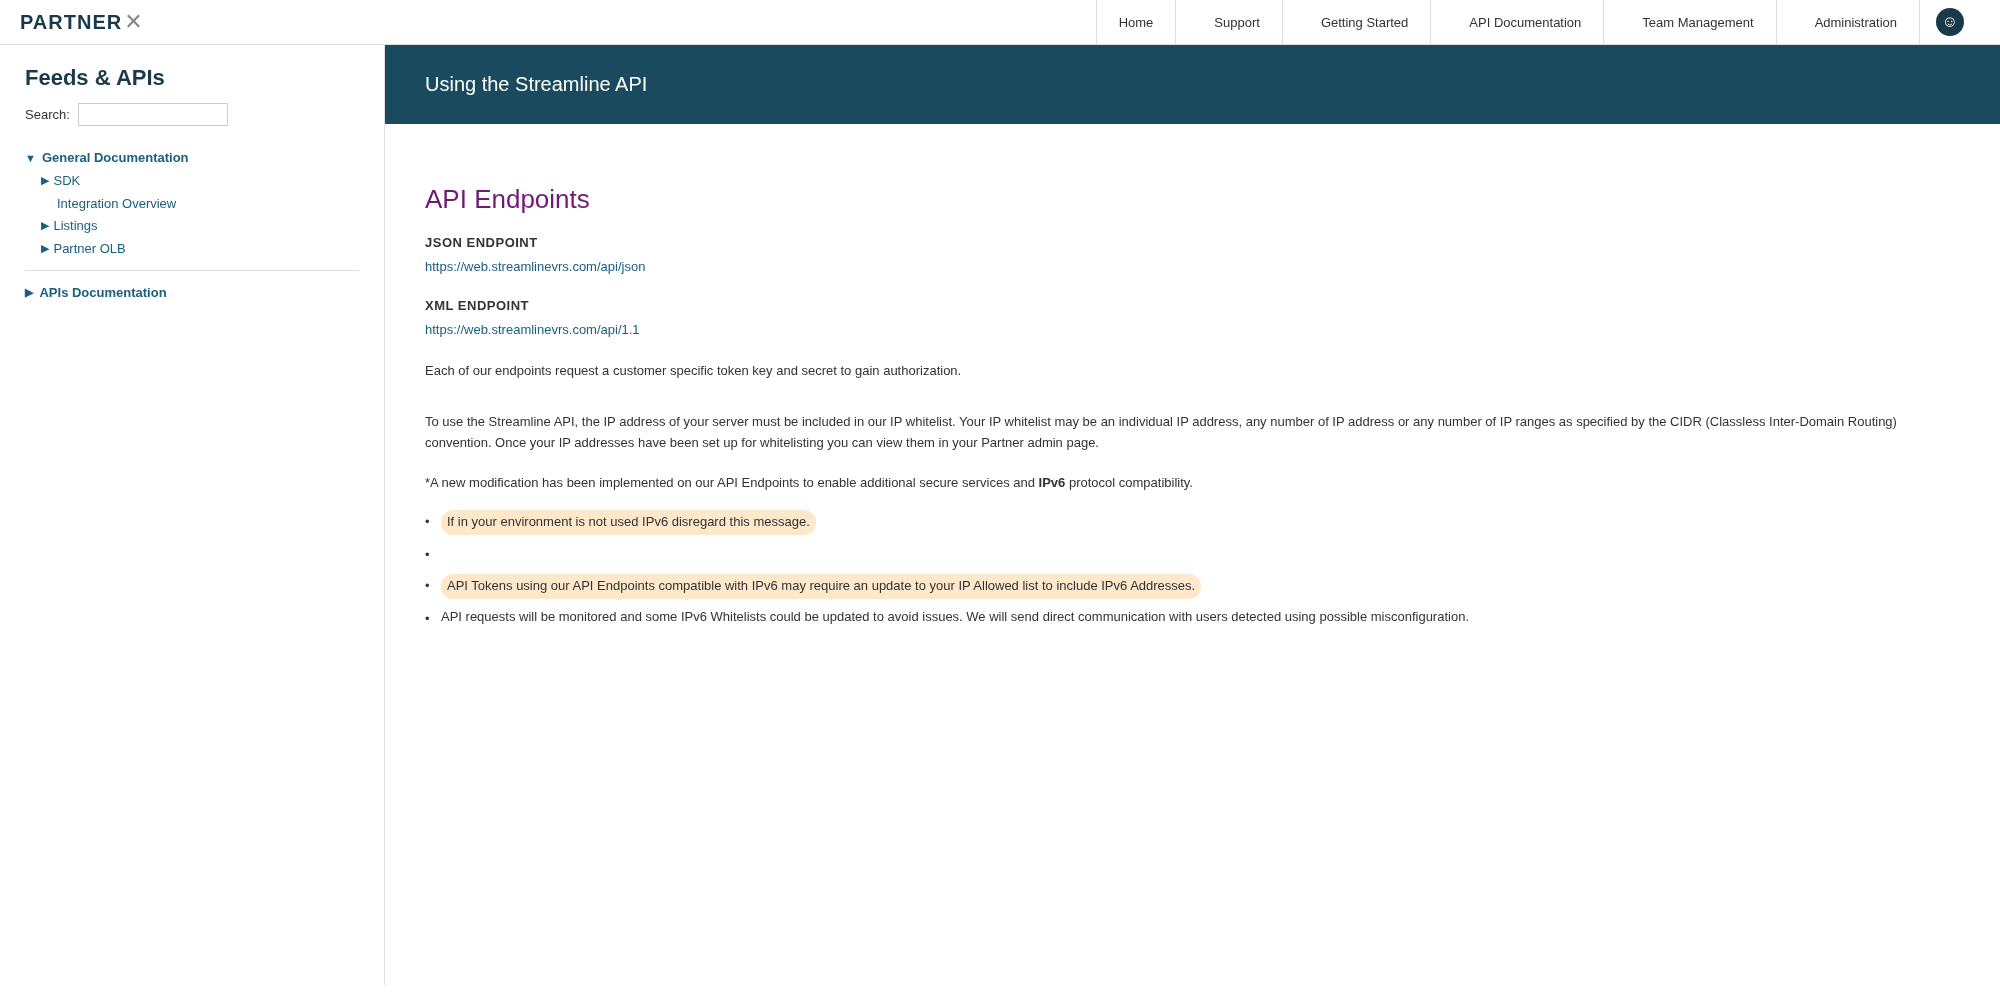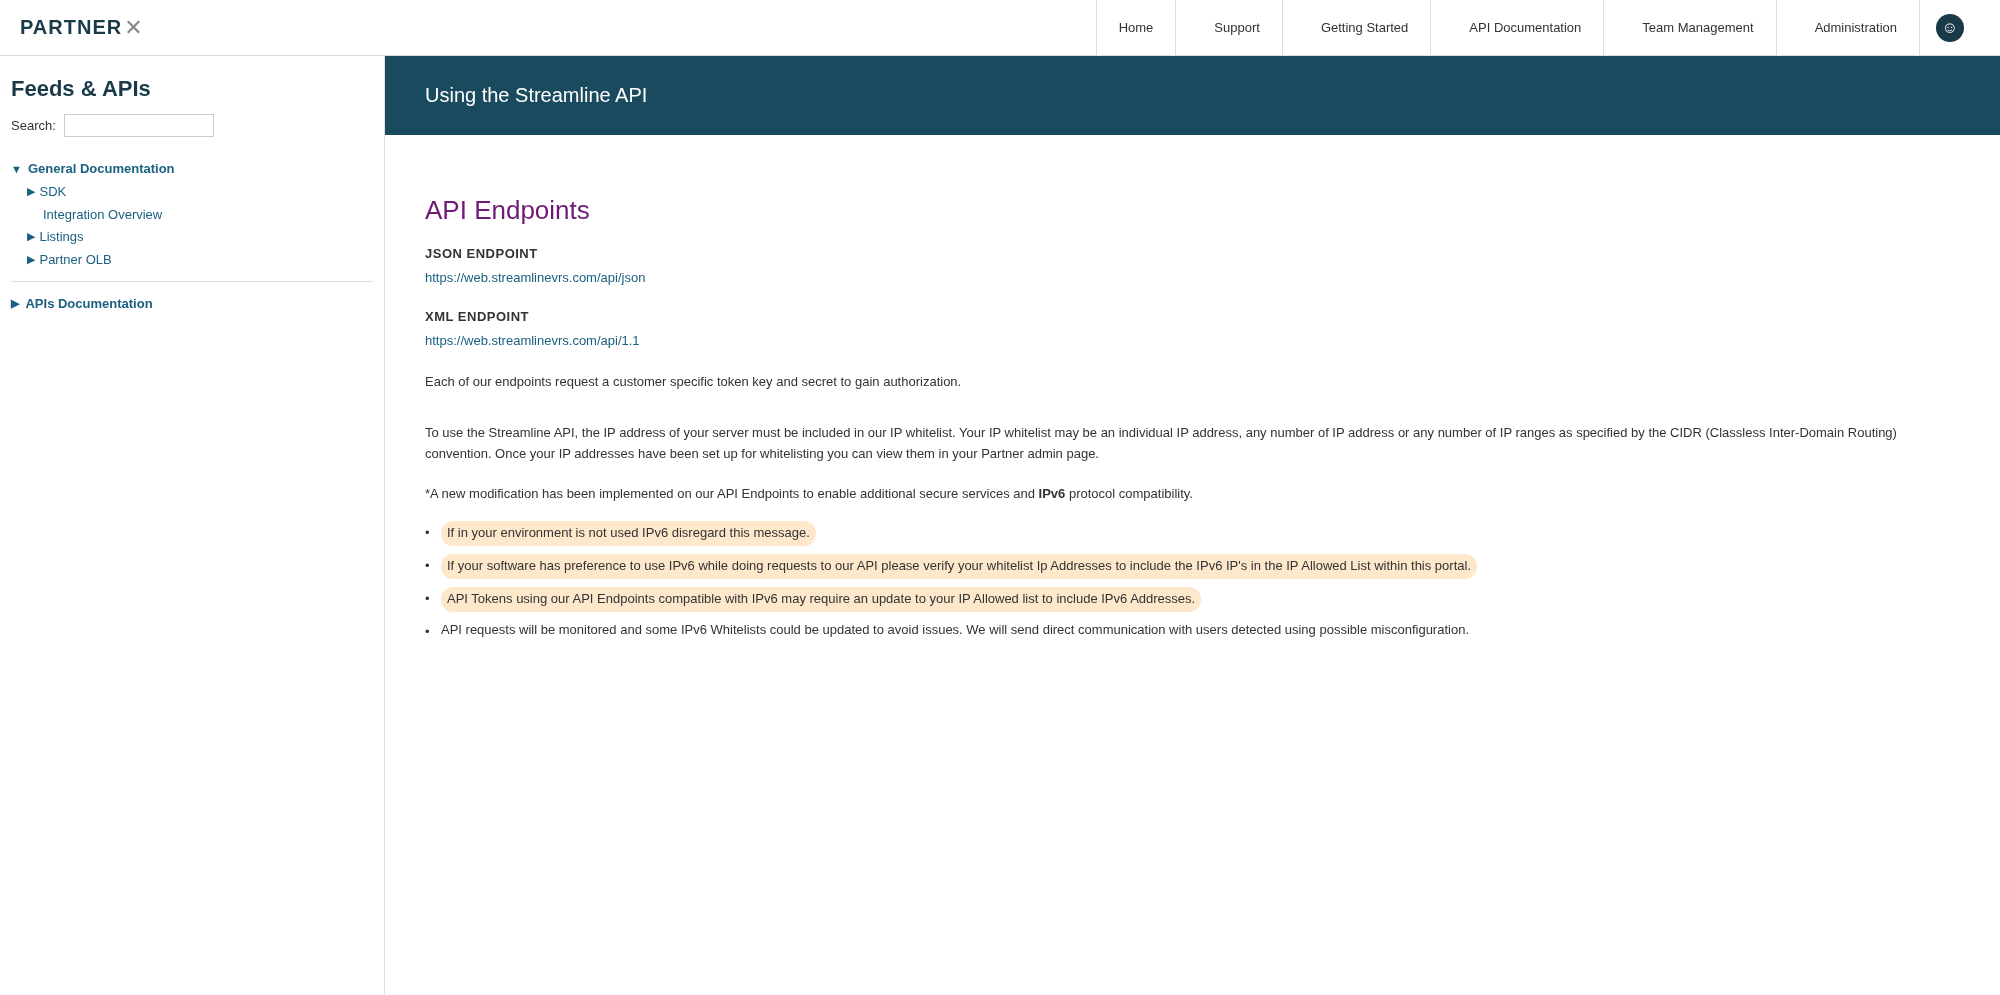--- a/index.html
+++ b/index.html
@@ -11,7 +11,7 @@
       align-items: center;
       background: #fff;
       border-bottom: 1px solid #ddd;
-      height: 56px;
+      height: 45px;
       padding: 0 20px;
     }
     .logo {

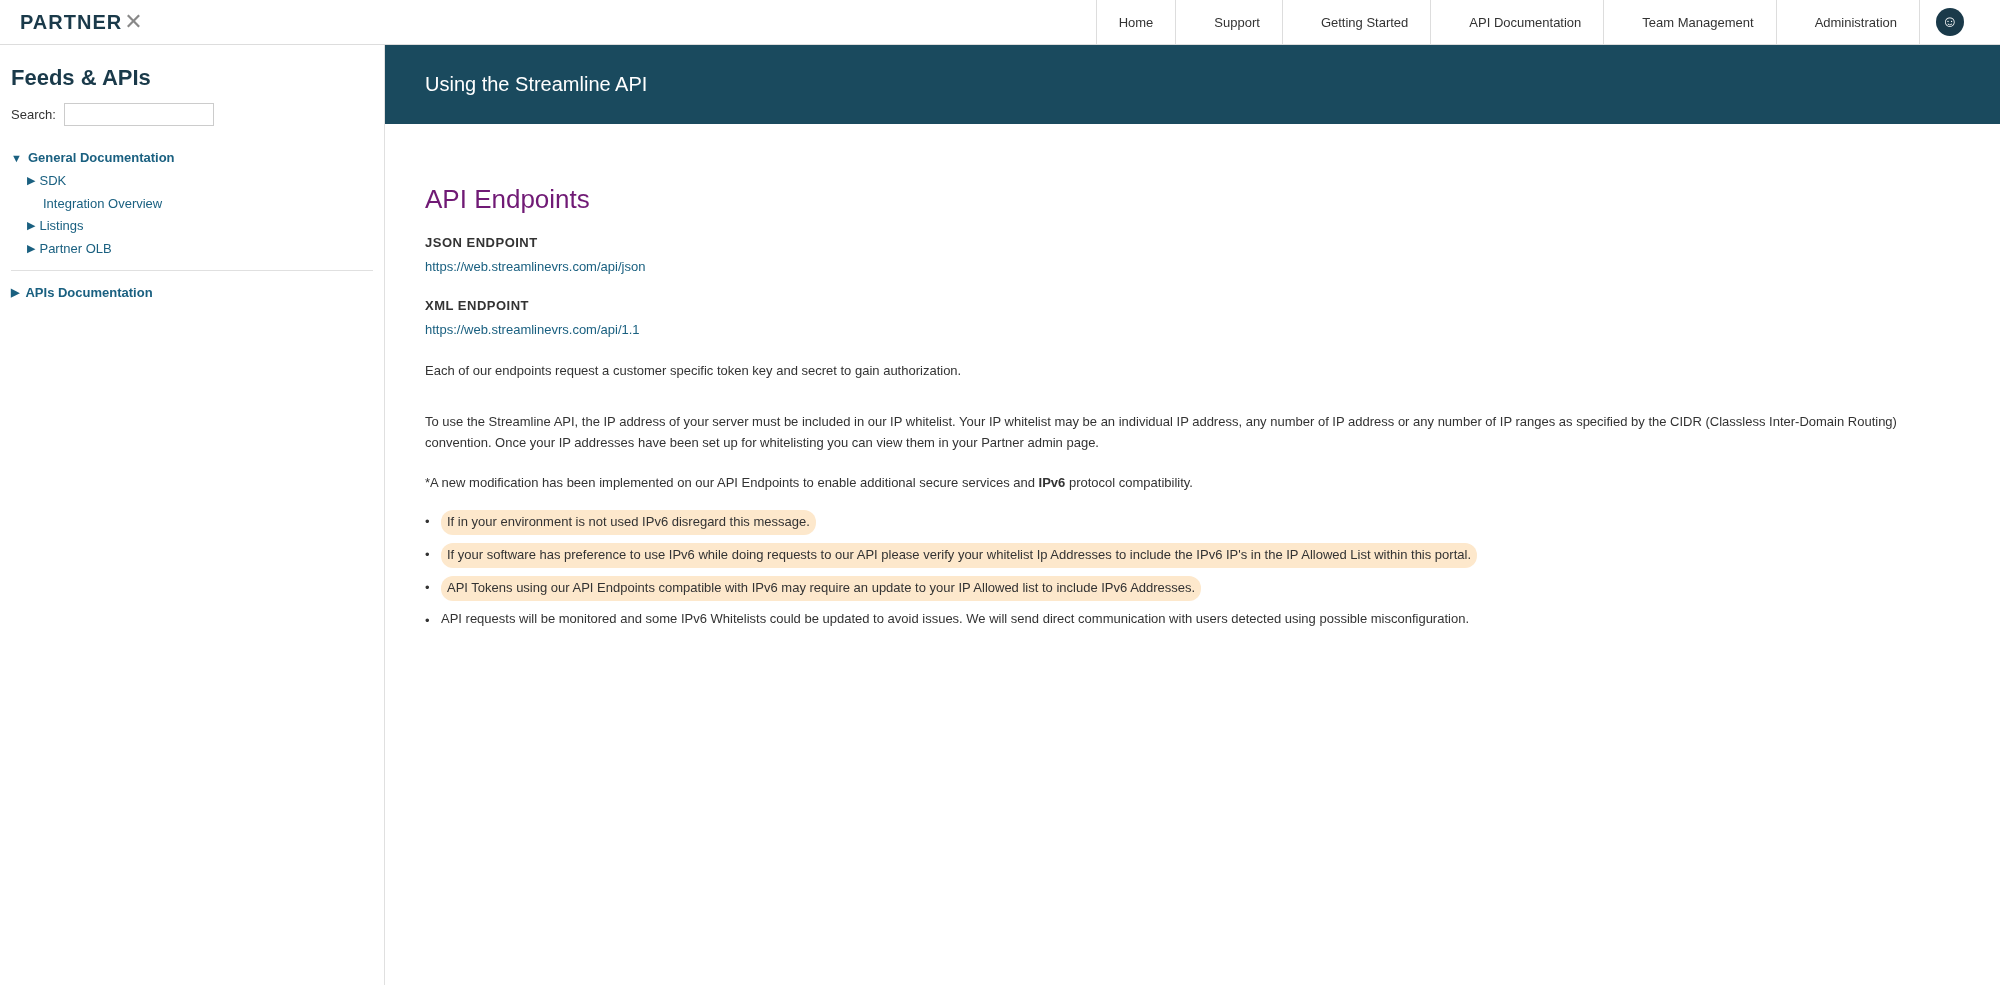--- a/index.html
+++ b/index.html
@@ -79,7 +79,7 @@
       background: #fff;
       border-right: 1px solid #e0e0e0;
       overflow-y: auto;
-      padding: 20px 11px;
+      padding: 20px 25px;
     }
     .sidebar-title {
       font-size: 22px;

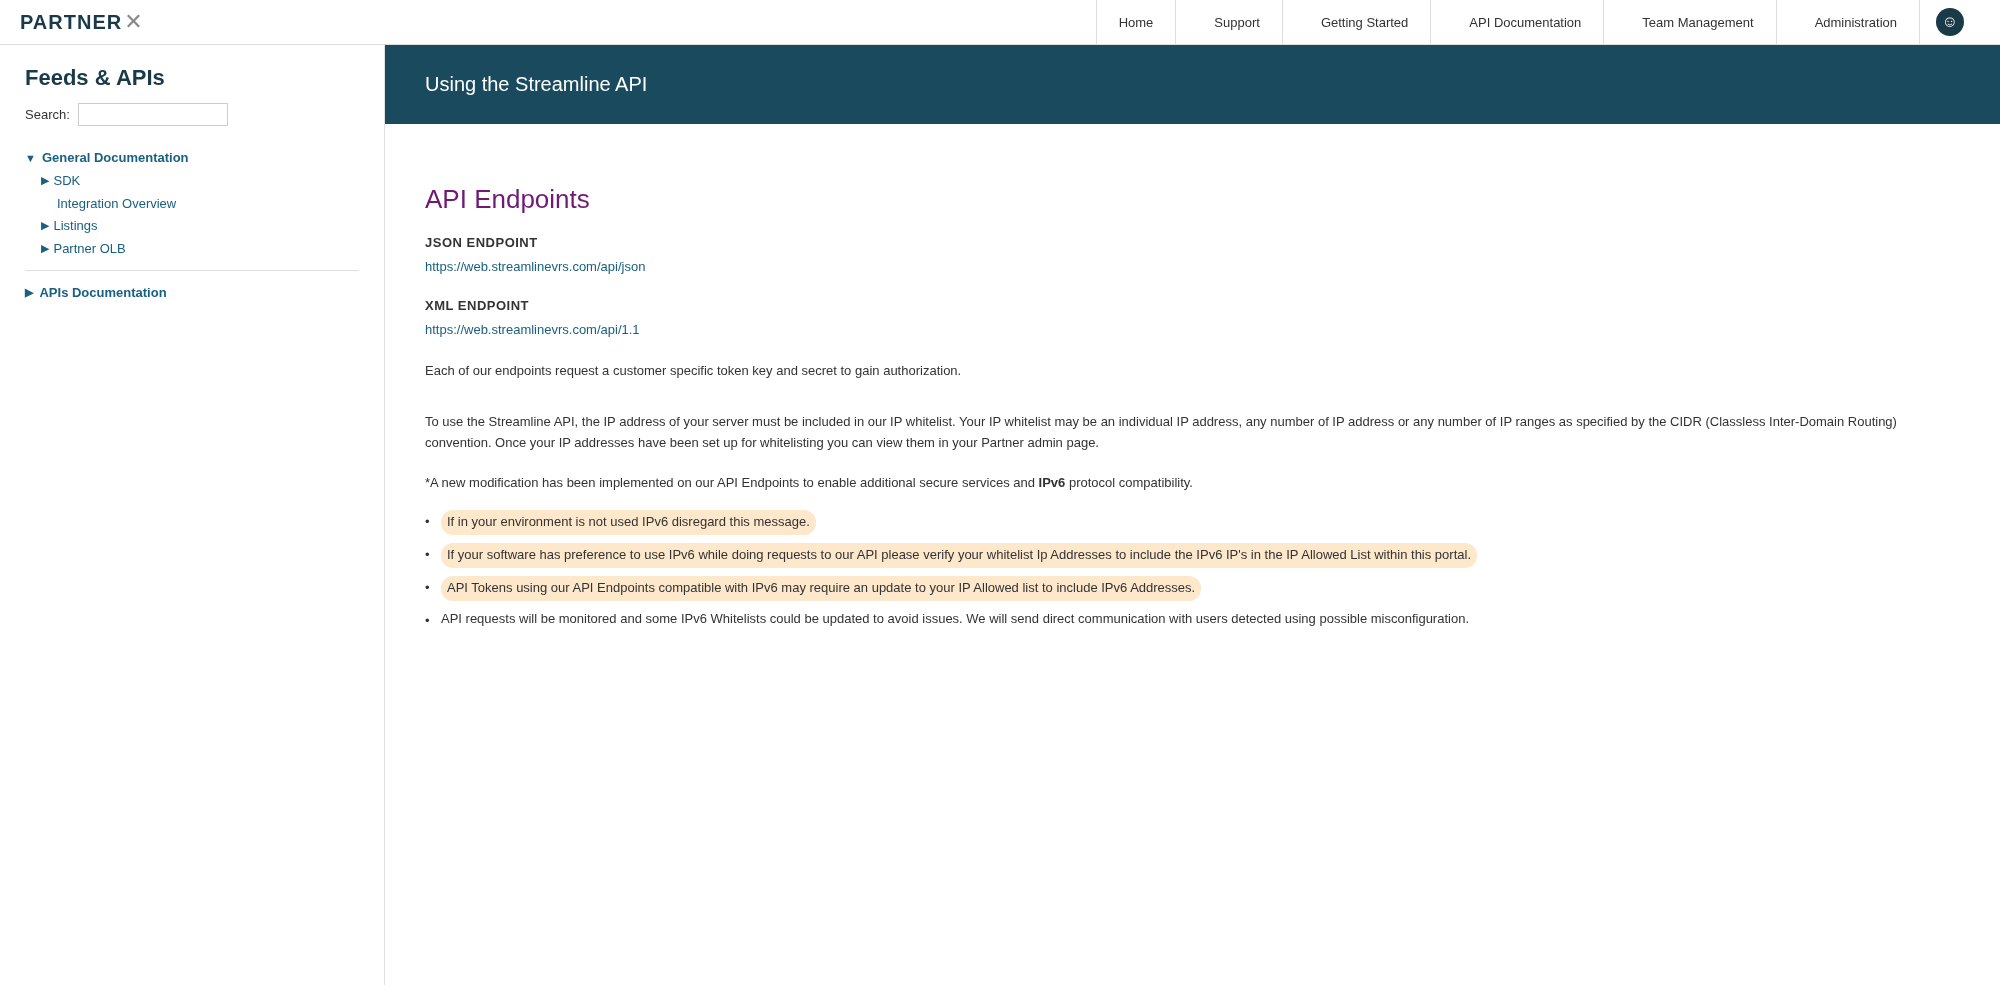--- a/index.html
+++ b/index.html
@@ -346,7 +346,6 @@
           </li>
           <li>
             <span class="bullet-dot">•</span>
-            <span class="bullet-content-orange">If your software has preference to use IPv6 while doing requests to our API please verify your whitelist Ip Addresses to include the IPv6 IP's in the IP Allowed List within this portal.</span>
           </li>
           <li>
             <span class="bullet-dot">•</span>

